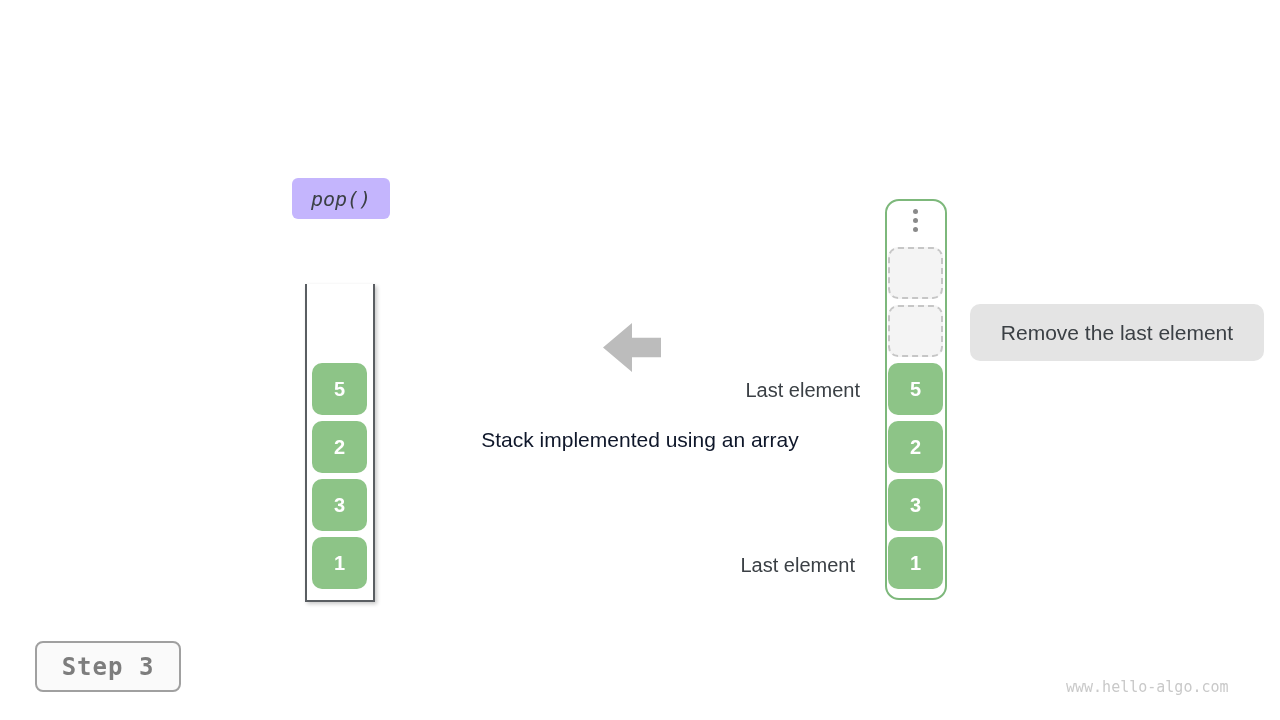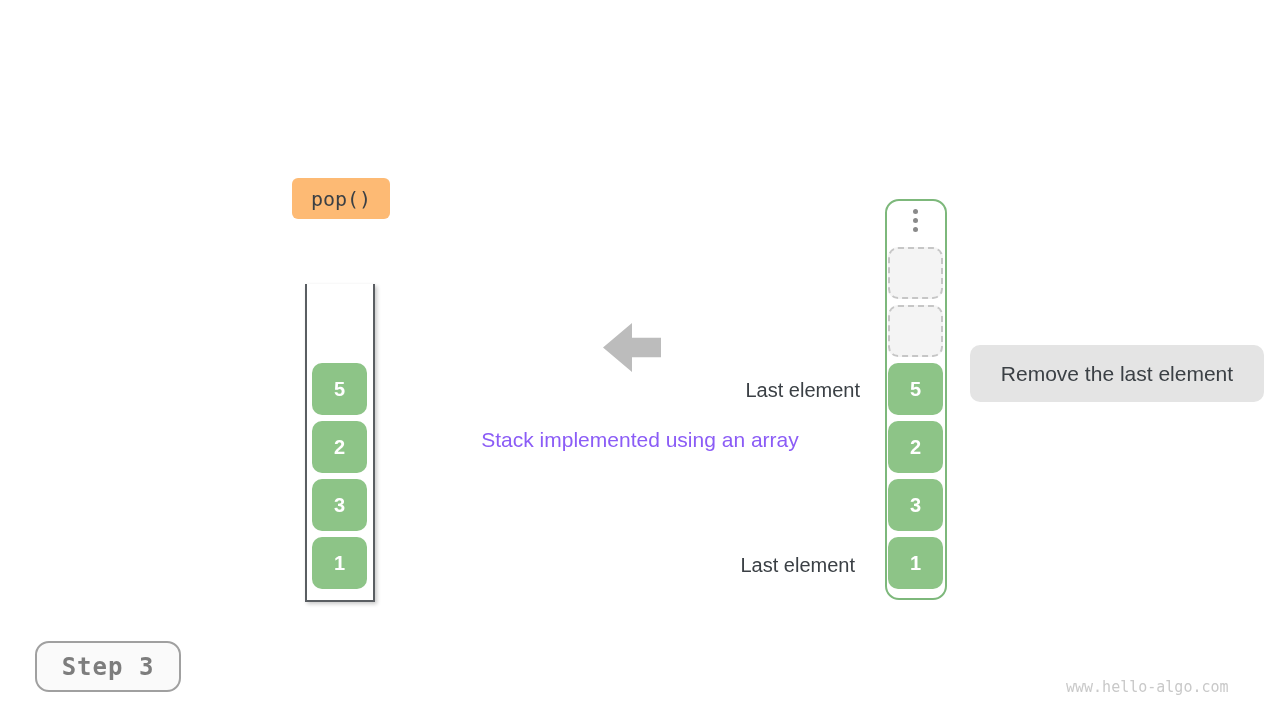--- a/index.html
+++ b/index.html
@@ -15,10 +15,10 @@
   
   .pop-box {
     left: 292px; top: 178px; width: 98px; height: 41px;
-    background: #fdba74; border-radius: 6px;
+    background: #c4b5fd; border-radius: 6px;
     display: flex; align-items: center; justify-content: center;
     font-family: "DejaVu Sans Mono", monospace;
-    font-size: 20px; color: #3b4045;
+    font-size: 20px; color: #3b4045; font-style: italic;
   }
 
   

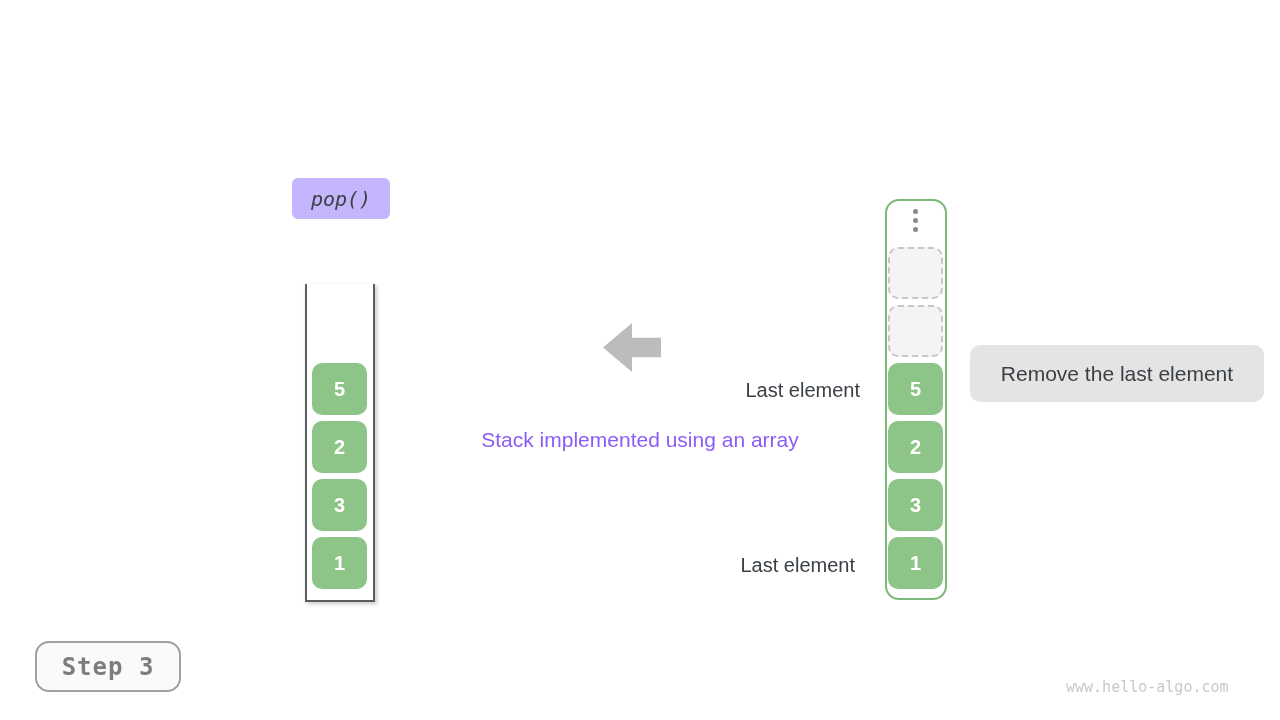--- a/index.html
+++ b/index.html
@@ -98,7 +98,7 @@
     left: 970px; top: 304px; width: 294px; height: 57px;
     background: #e4e4e4; border-radius: 10px;
     display: flex; align-items: center; justify-content: center;
-    font-size: 21px; color: #3b4045; margin-top: 41px;
+    font-size: 21px; color: #3b4045;
   }
 
   .step-box {

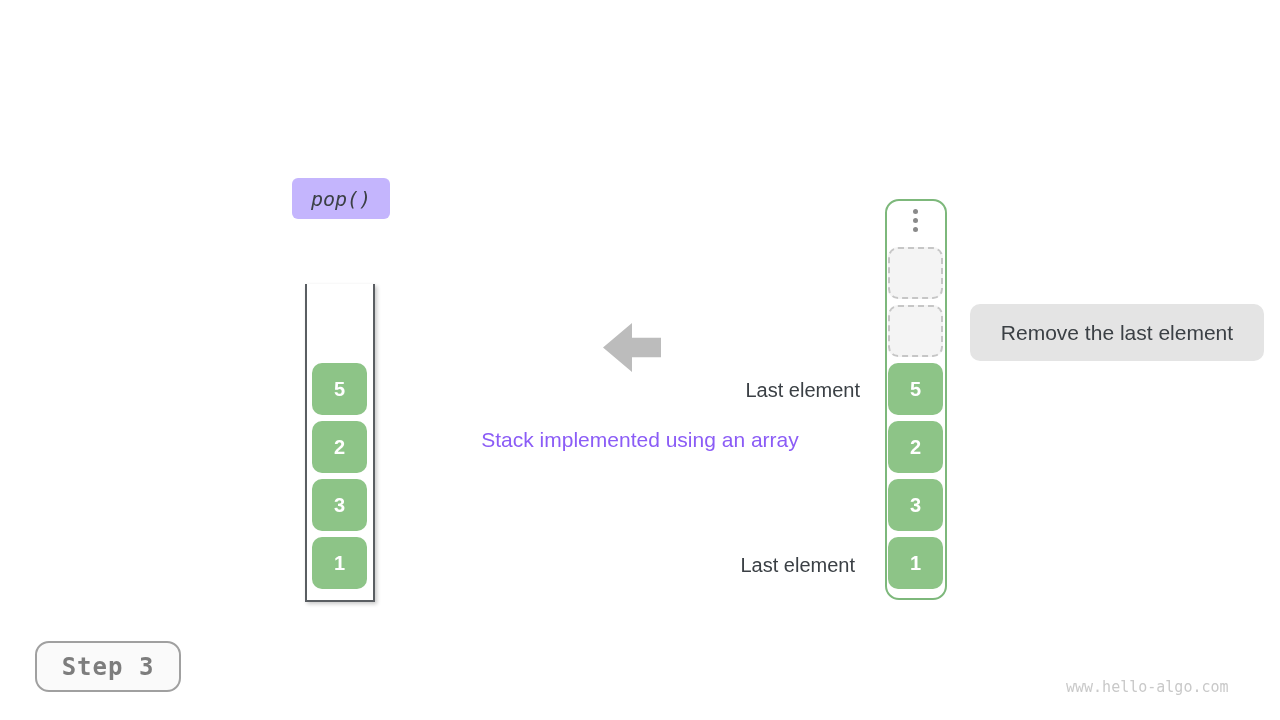--- a/index.html
+++ b/index.html
@@ -91,7 +91,7 @@
 
   .caption {
     left: 430px; top: 428px; width: 420px; text-align: center;
-    font-size: 21px; color: #8b5cf6;
+    font-size: 21px; color: #0f172a;
   }
 
   .remove-box {

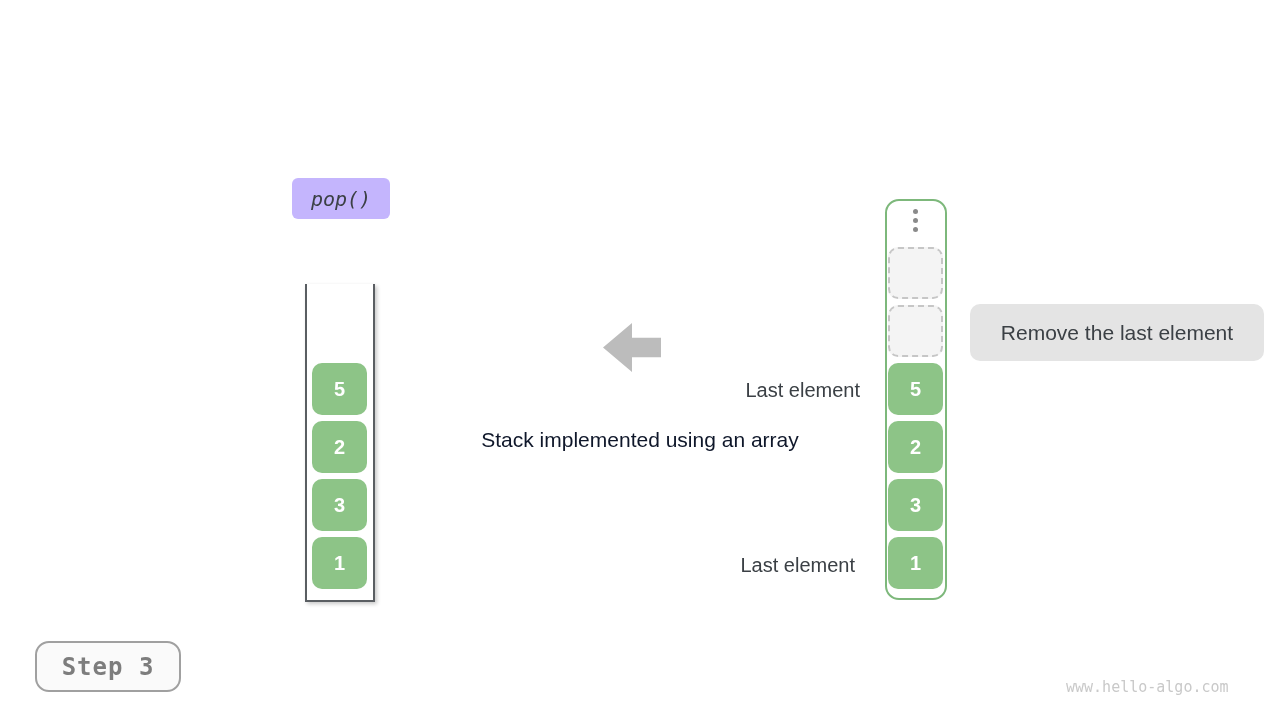--- a/index.html
+++ b/index.html
@@ -104,7 +104,7 @@
   .step-box {
     left: 35px; top: 641px; width: 146px; height: 51px;
     background: #fafafa;
-    border: 2px solid #a0a0a0; border-radius: 14px;
+    border: 2px solid #a0a0a0; border-radius: 8px;
     box-sizing: border-box;
     display: flex; align-items: center; justify-content: center;
     font-family: "DejaVu Sans Mono", monospace;

